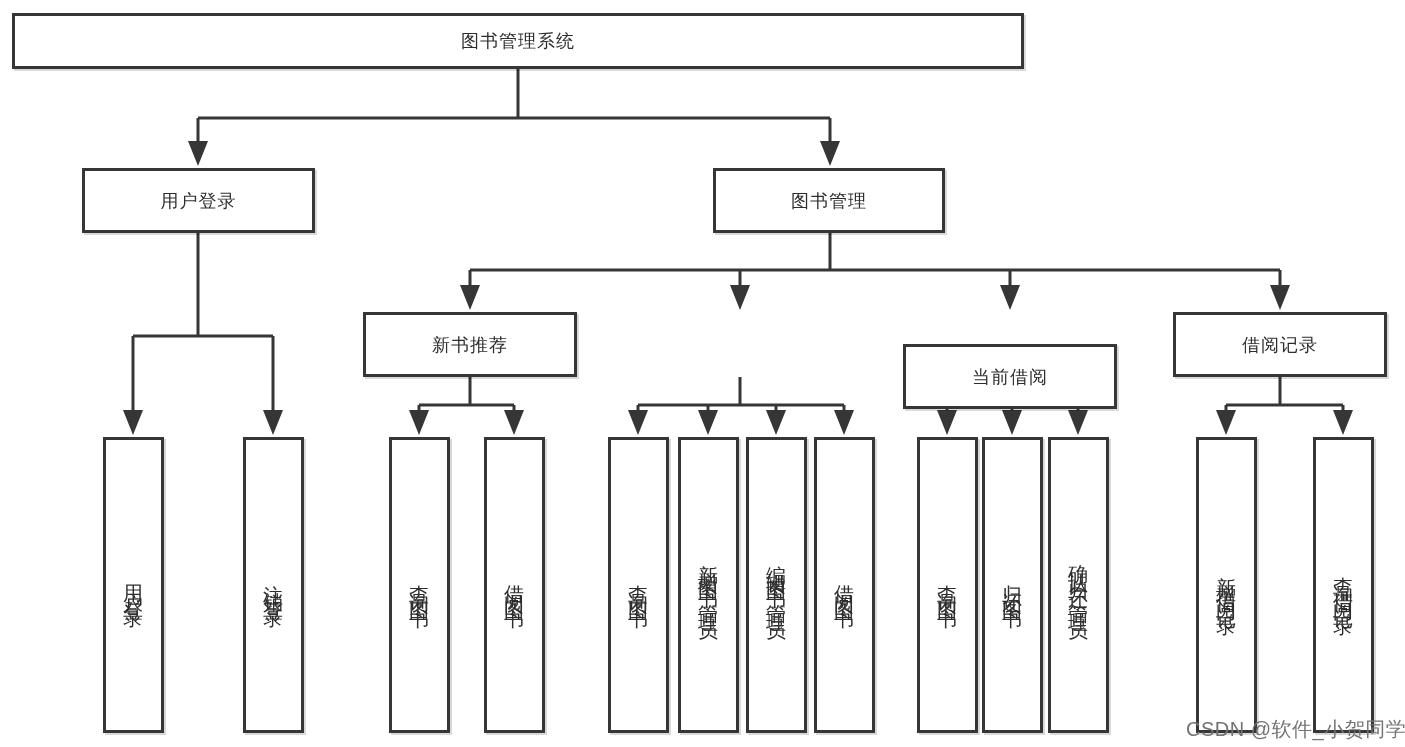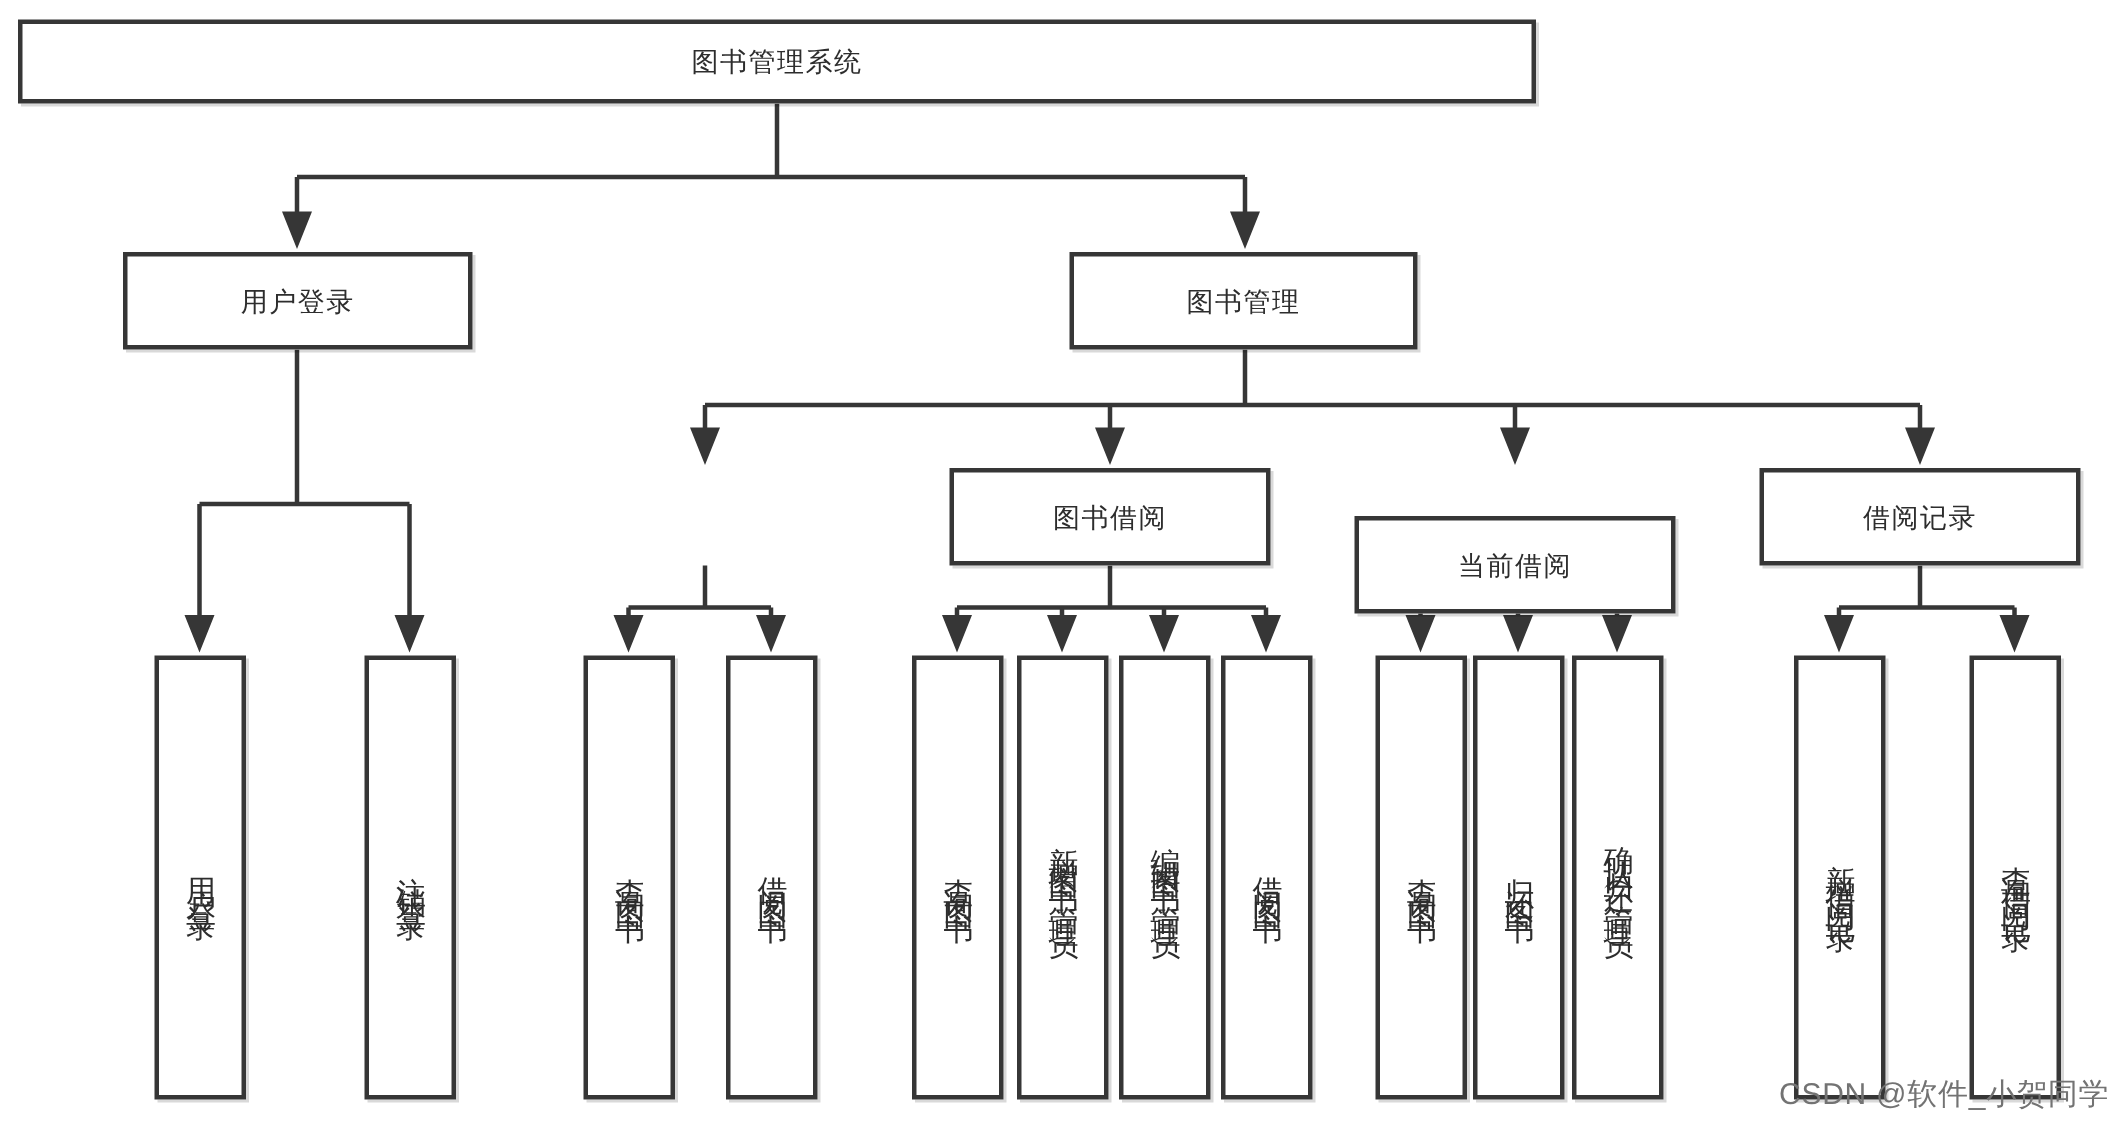--- a/index.html
+++ b/index.html
@@ -94,6 +94,7 @@
   <div class="box h-label" style="left:82px; top:168px; width:233px; height:65px;">用户登录</div>
   <div class="box h-label" style="left:713px; top:168px; width:232px; height:65px;">图书管理</div>
 
+  <div class="box h-label" style="left:363px; top:312px; width:214px; height:65px;">新书推荐</div>
   <div class="box h-label" style="left:633px; top:312px; width:214px; height:65px;">图书借阅</div>
   <div class="box h-label" style="left:903px; top:312px; width:214px; height:65px;margin-top:32px;">当前借阅</div>
   <div class="box h-label" style="left:1173px; top:312px; width:214px; height:65px;">借阅记录</div>

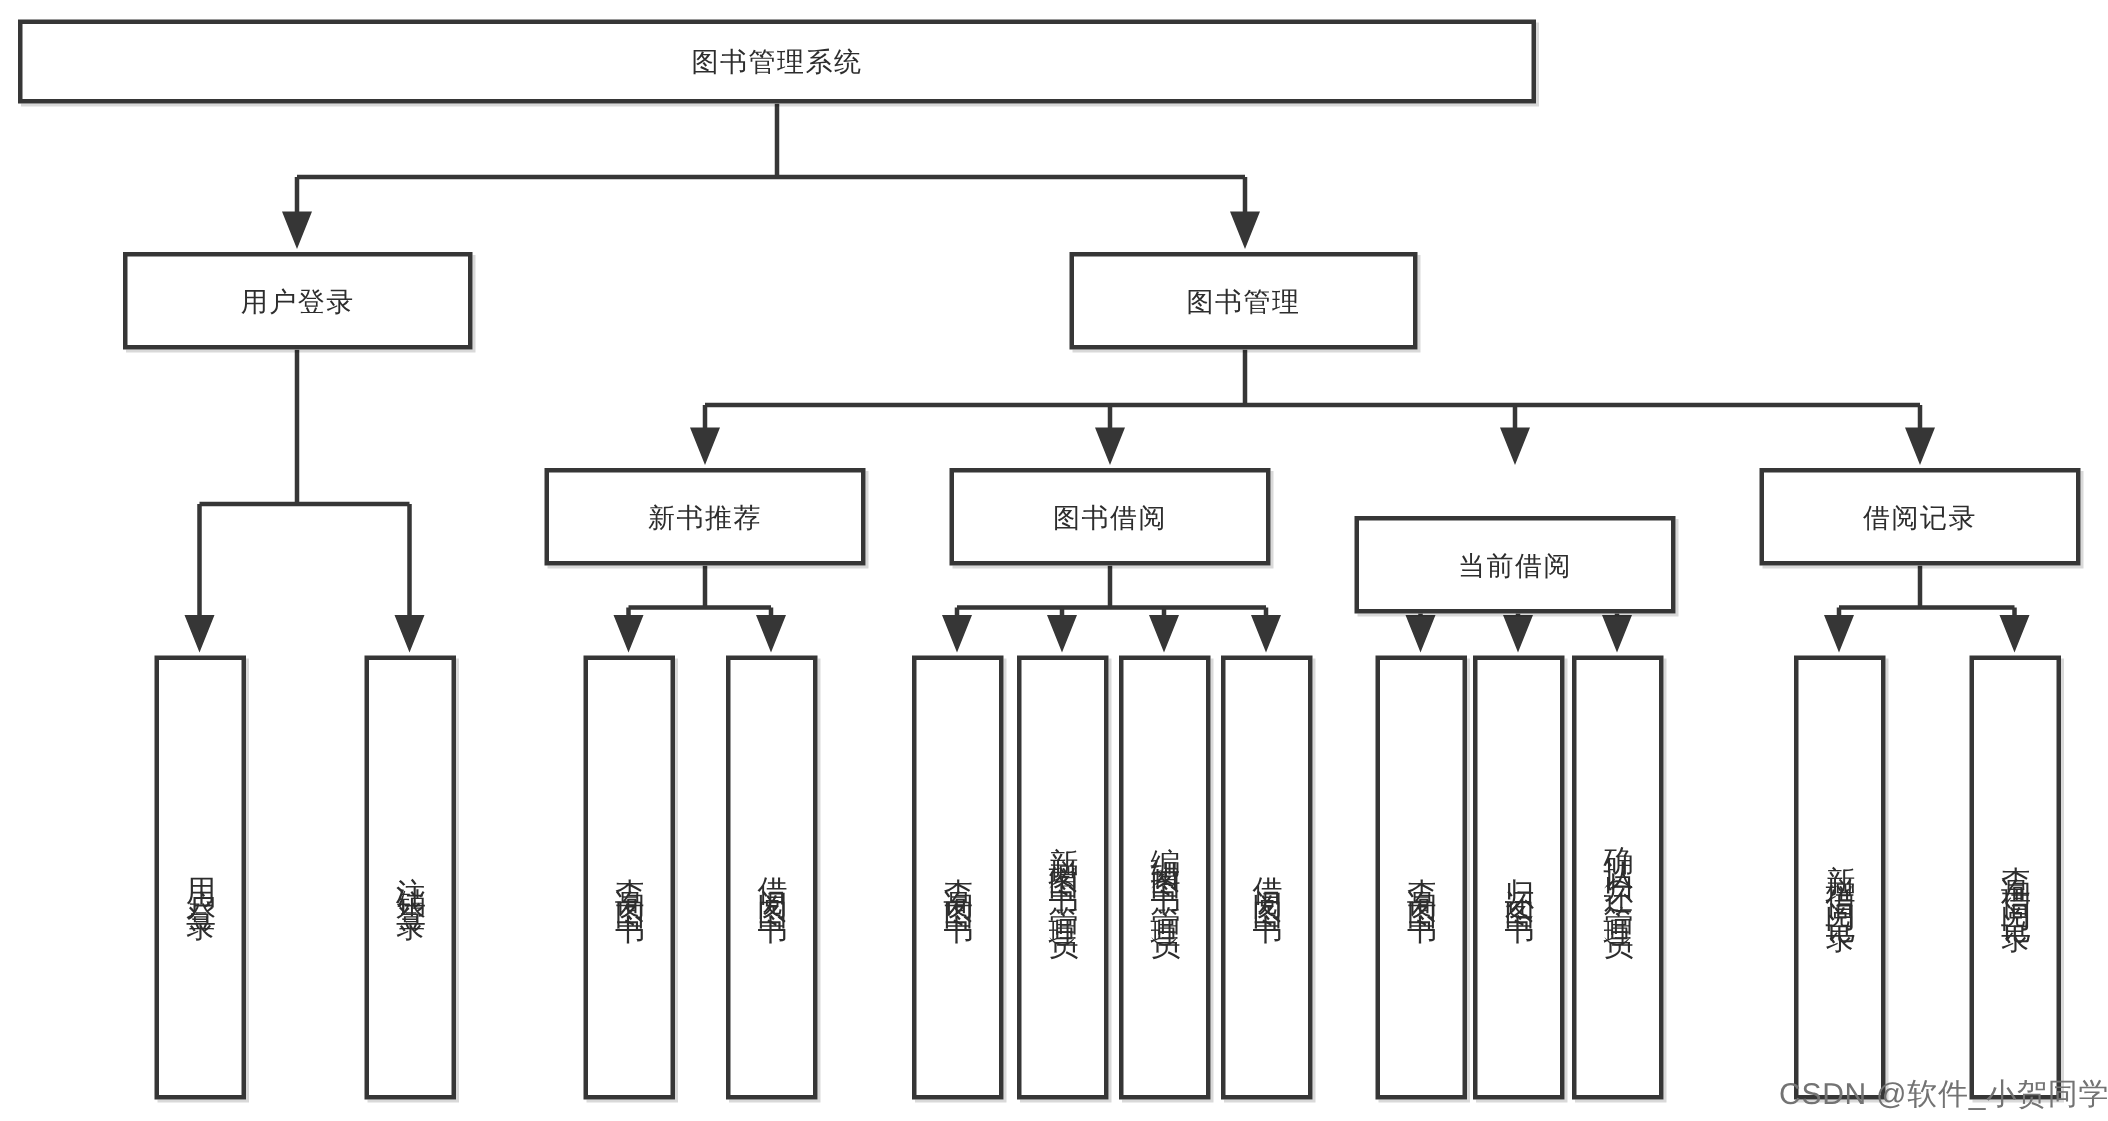--- a/index.html
+++ b/index.html
@@ -95,7 +95,6 @@
   <div class="box h-label" style="left:713px; top:168px; width:232px; height:65px;">图书管理</div>
 
   <div class="box h-label" style="left:363px; top:312px; width:214px; height:65px;">新书推荐</div>
-  <div class="box h-label" style="left:633px; top:312px; width:214px; height:65px;">图书借阅</div>
   <div class="box h-label" style="left:903px; top:312px; width:214px; height:65px;margin-top:32px;">当前借阅</div>
   <div class="box h-label" style="left:1173px; top:312px; width:214px; height:65px;">借阅记录</div>
 

